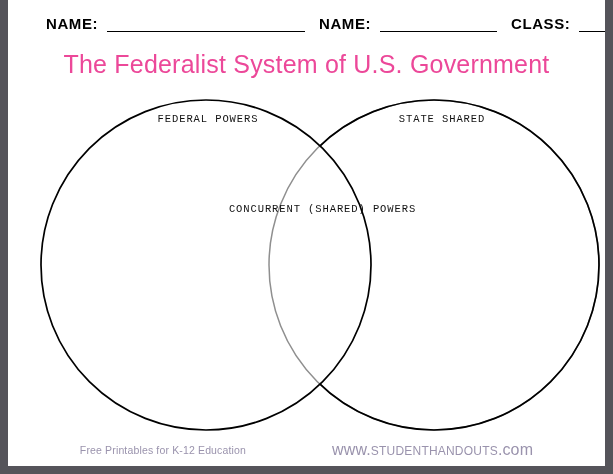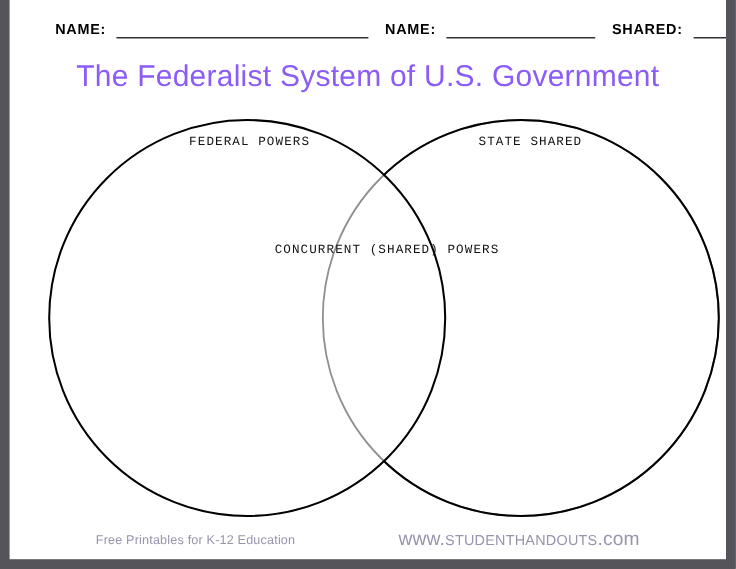--- a/index.html
+++ b/index.html
@@ -52,7 +52,7 @@
   .field-label {
     font-family: "Liberation Sans", sans-serif;
     font-weight: bold;
-    font-size: 12px;
+    font-size: 15px;
     letter-spacing: 0.6px;
     color: #000000;
     line-height: 14px;

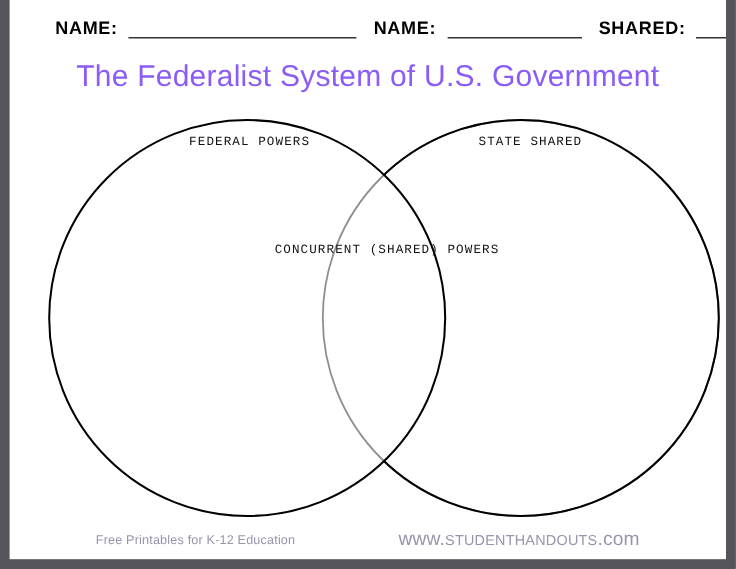--- a/index.html
+++ b/index.html
@@ -164,7 +164,7 @@
       <span class="field-rule rule-name"></span>
       <span class="field-label">NAME:</span>
       <span class="field-rule rule-date"></span>
-      <span class="field-label">SHARED:</span>
+      <span class="field-label">CLASS:</span>
       <span class="field-rule rule-class"></span>
     </div>
 

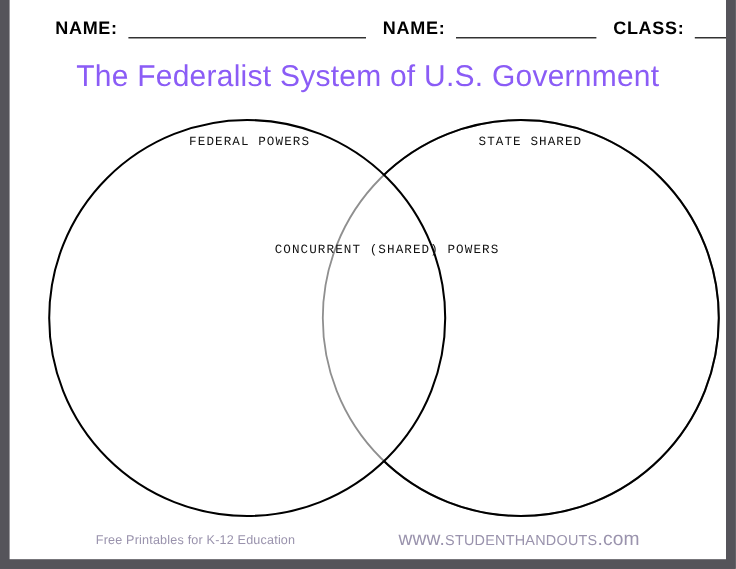--- a/index.html
+++ b/index.html
@@ -79,7 +79,7 @@
     font-weight: 300;
     font-size: 25px;
     letter-spacing: 0.2px;
-    color: #8b5cf6;
+    color: #ec4899;
     white-space: nowrap;
   }
 

